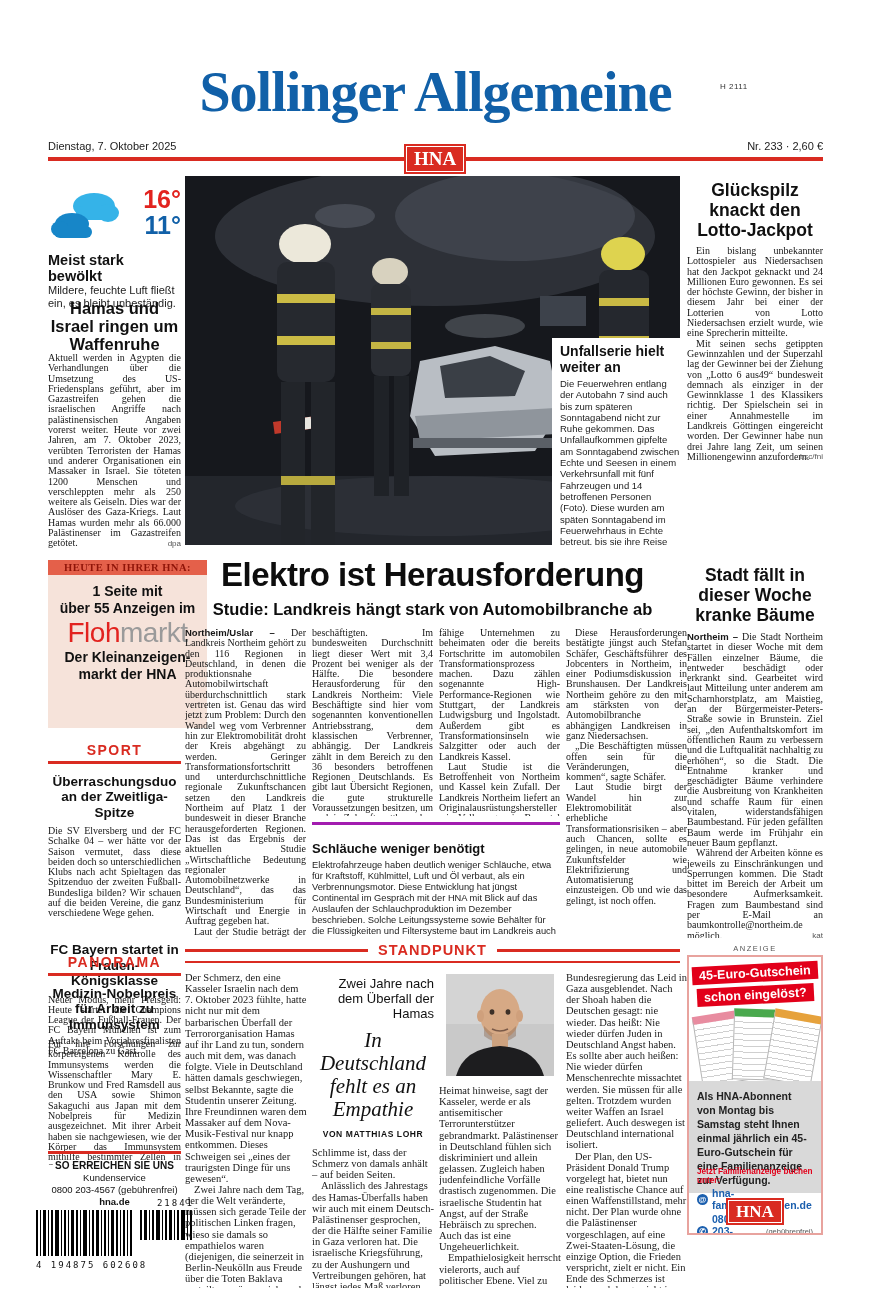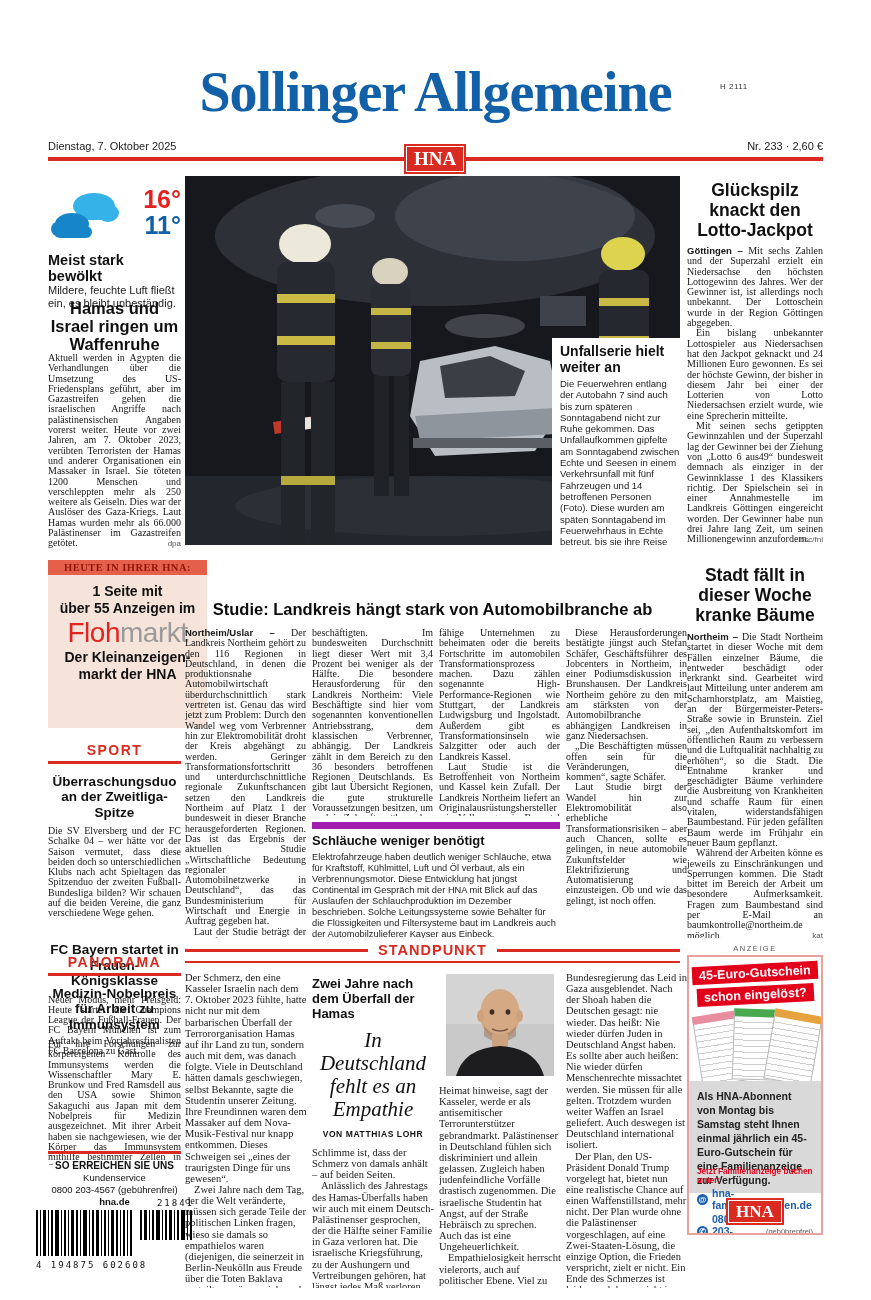--- a/index.html
+++ b/index.html
@@ -307,7 +307,6 @@
 
   <div class="abs headline-s" style="left:687px;top:180px;width:136px;font-size:17.5px;line-height:20px;">Glückspilz knackt den Lotto-Jackpot</div>
   <div class="abs nbody" style="left:687px;top:246px;width:136px;height:312px;overflow:hidden;">
-    <p><b class="lead">Göttingen –</b> <span>Mit sechs Zahlen und der Superzahl erzielt ein Niedersachse den höchsten Lottogewinn des Jahres. Wer der Gewinner ist, ist allerdings noch unbekannt. Der Lottoschein wurde in der Region Göttingen abgegeben.</span></p>
     <p class="ind">Ein bislang unbekannter Lottospieler aus Niedersachsen hat den Jackpot geknackt und 24 Millionen Euro gewonnen. Es sei der höchste Gewinn, der bisher in diesem Jahr bei einer der Lotterien von Lotto Niedersachsen erzielt wurde, wie eine Sprecherin mitteilte.</p>
     <p class="ind">Mit seinen sechs getippten Gewinnzahlen und der Superzahl lag der Gewinner bei der Ziehung von „Lotto 6 aus49“ bundesweit demnach als einziger in der Gewinnklasse 1 des Klassikers richtig. Der Spielschein sei in einer Annahmestelle im Landkreis Göttingen eingereicht worden. Der Gewinner habe nun drei Jahre lang Zeit, um seinen Millionengewinn anzufordern.</p>
     <div class="credit-sm">bsc/fni</div>

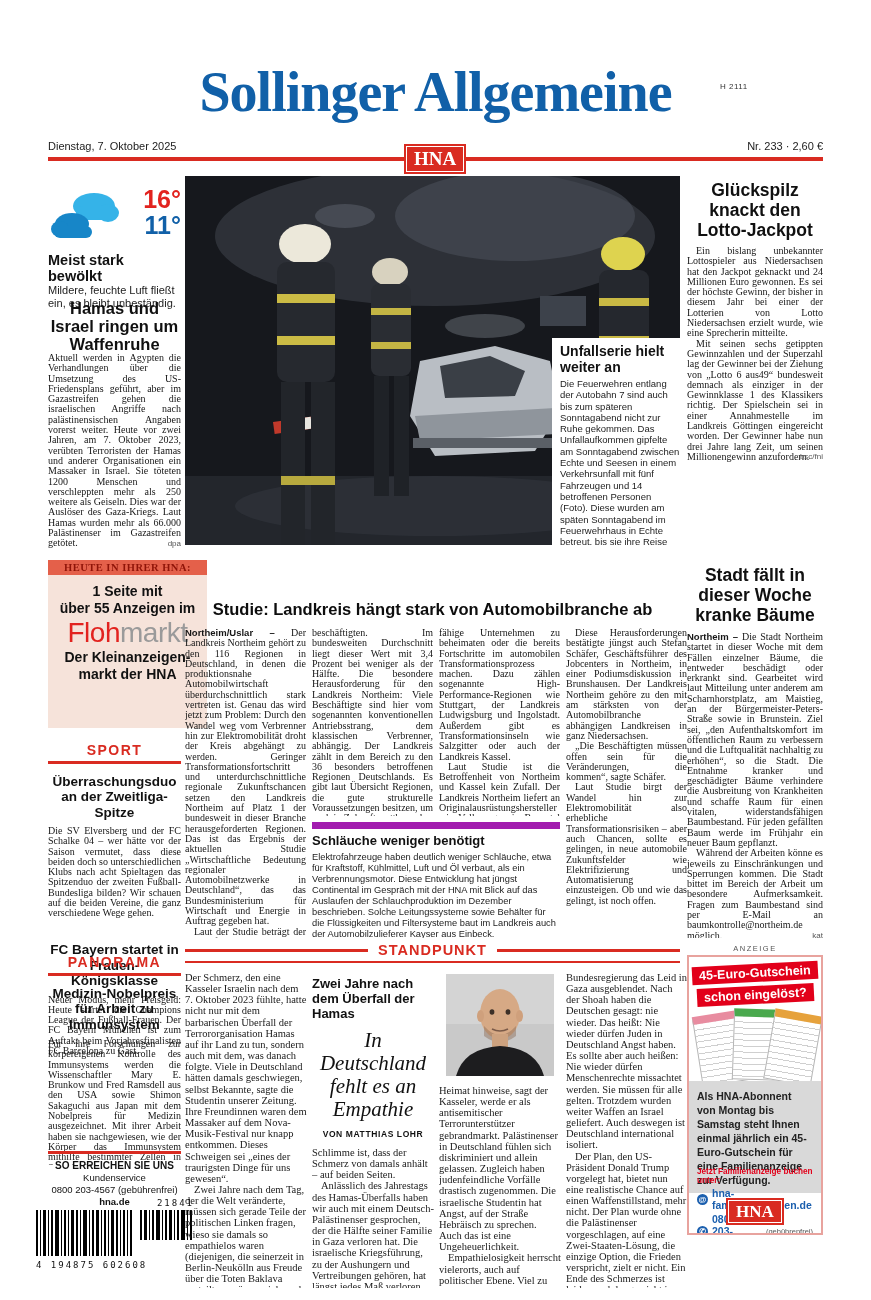--- a/index.html
+++ b/index.html
@@ -279,6 +279,7 @@
     </div>
   </div>
 
+  <div class="abs main-head" style="left:185px;top:556px;width:495px;">Elektro ist Herausforderung</div>
   <div class="abs main-sub" style="left:185px;top:596px;width:495px;">Studie: Landkreis hängt stark von Automobilbranche ab</div>
 
   <div class="abs nbody" style="left:185px;top:628px;width:121px;height:310px;overflow:hidden;">

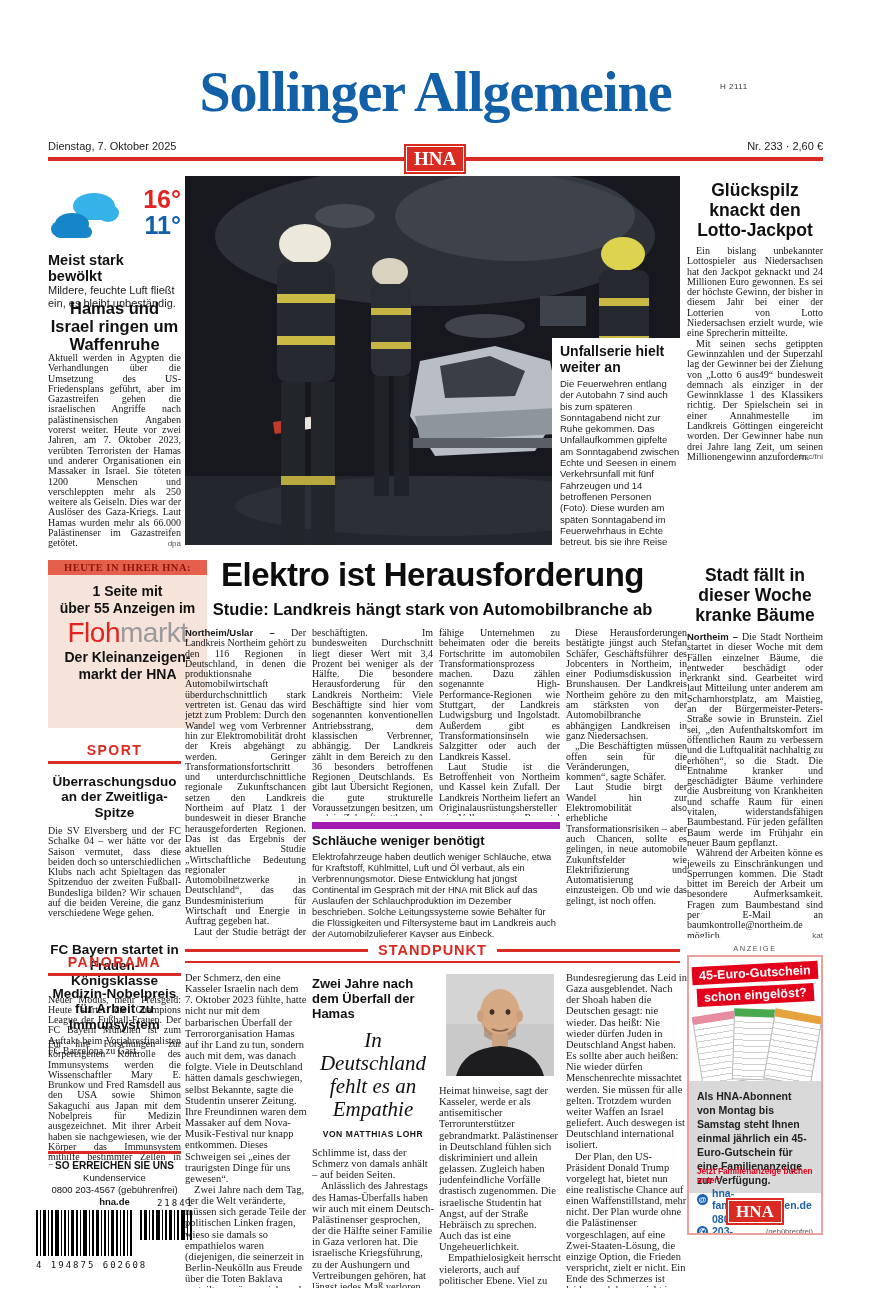--- a/index.html
+++ b/index.html
@@ -44,7 +44,7 @@
   
   .main-head{font-weight:bold;font-size:33px;letter-spacing:-.5px;text-align:center;white-space:nowrap;color:#0d0d0d;}
   .main-sub{font-weight:bold;font-size:16.5px;text-align:center;margin-top:4px;color:#0d0d0d;}
-  .infobox{border-top:7px solid #a21caf;padding-top:4px;box-sizing:border-box;}
+  .infobox{border-top:3px solid #a21caf;padding-top:16px;box-sizing:border-box;}
   .infobox-head{font-weight:bold;font-size:13px;margin-bottom:4px;}
   .infobox-text{font-size:9.3px;line-height:11px;color:#1c1c1c;}
   

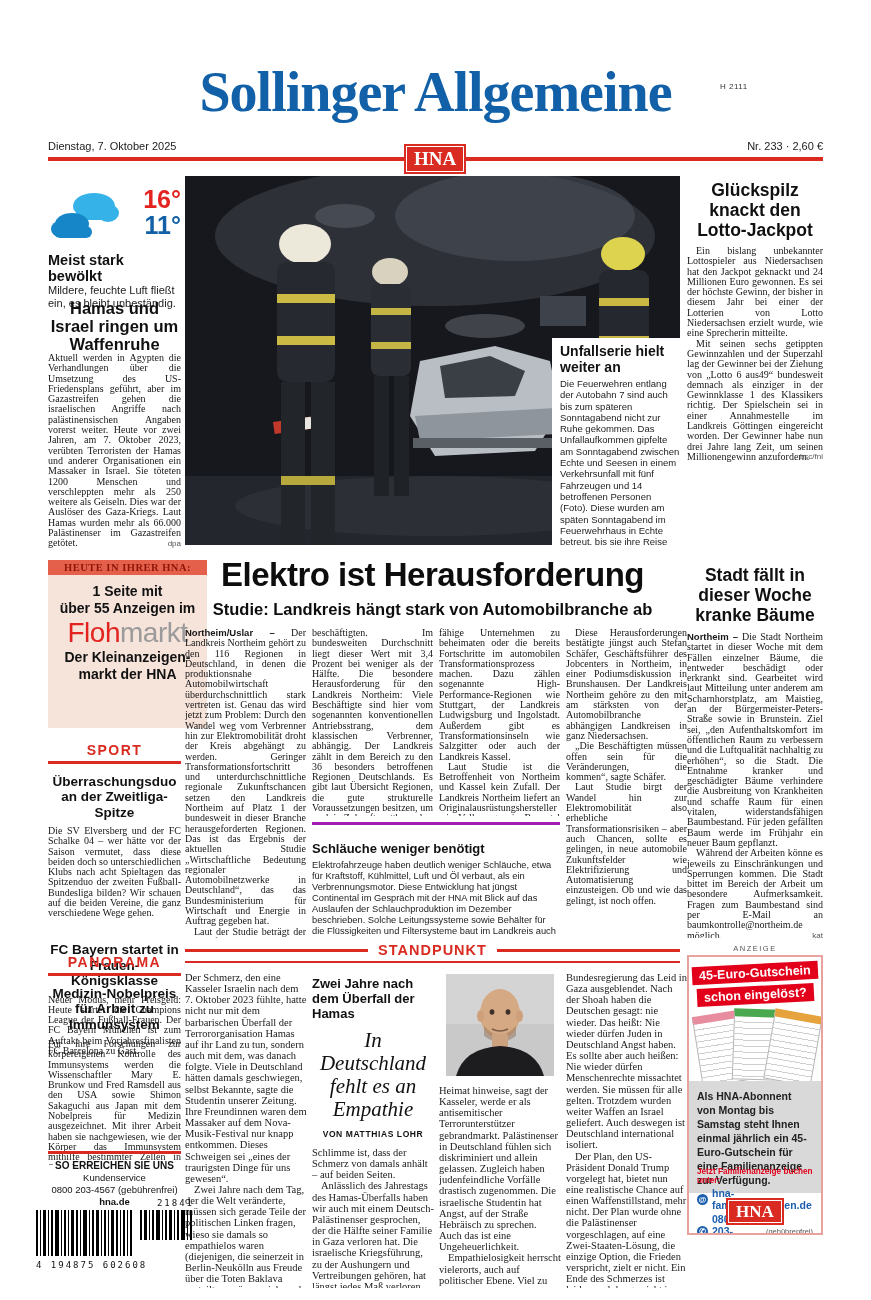--- a/index.html
+++ b/index.html
@@ -54,7 +54,7 @@
   .sp-rule{height:1.5px;background:#d92b21;margin-top:3px;}
   .spbody{font-family:"Liberation Serif",serif;font-size:10.5px;line-height:11.15px;color:#1a1a1a;}
   .spbody p{margin:0;} .spbody p.ind{text-indent:9px;}
-  .kicker{font-weight:bold;font-size:13px;line-height:15px;text-align:left;}
+  .kicker{font-weight:normal;font-size:13px;line-height:15px;text-align:right;}
   .sp-title{font-family:"Liberation Serif",serif;font-style:italic;font-size:21px;line-height:23px;text-align:center;margin-top:8px;}
   .byline{font-weight:bold;font-size:8.5px;letter-spacing:.6px;text-align:center;margin:8px 0 8px;}
   

